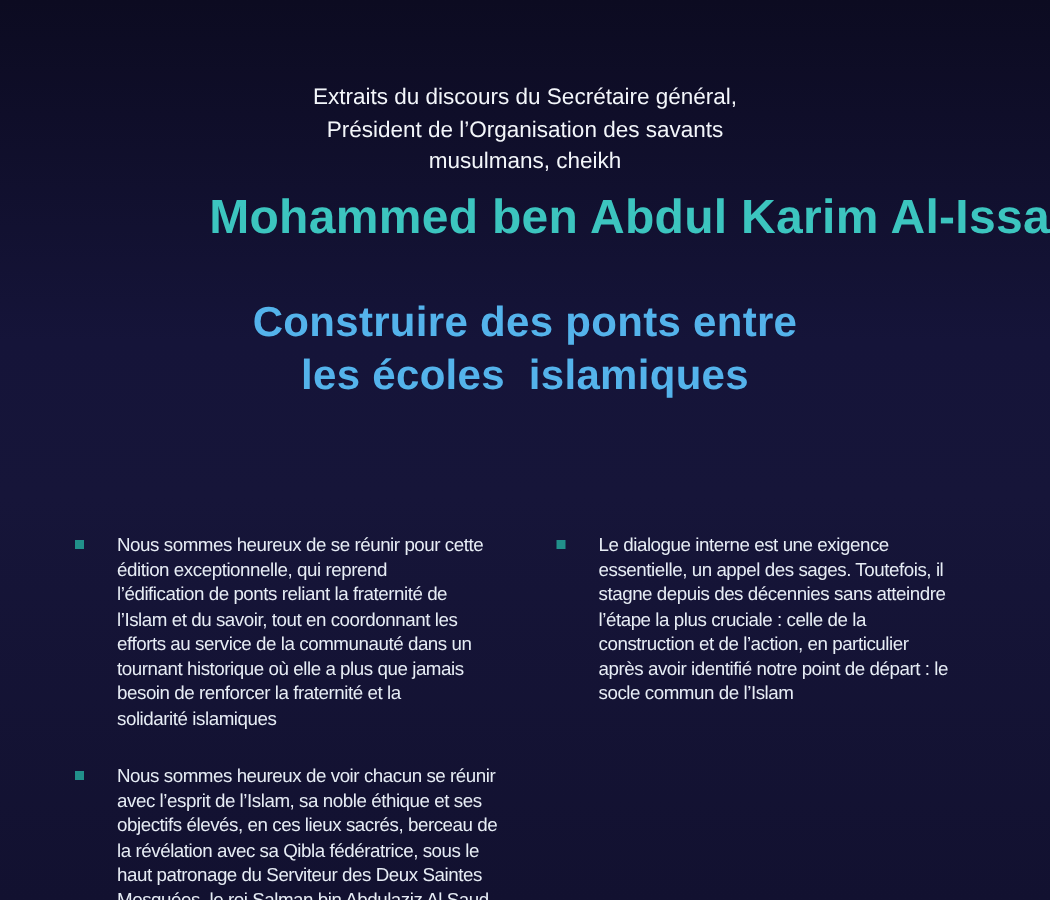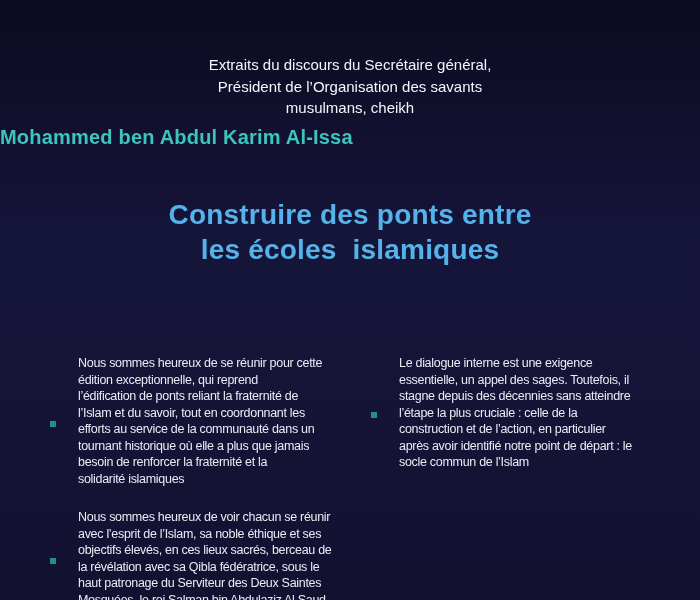--- a/index.html
+++ b/index.html
@@ -20,9 +20,9 @@
   }
   .speaker-name {
     position: absolute; top: 126px; left: 0; right: 0;
-    text-align: left;
+    text-align: right;
     color: var(--speaker-name, #3cc5bf);
-    font-size: 20px; font-weight: bold;
+    font-size: 32px; font-weight: bold;
     letter-spacing: 0.2px;
   }
   .occasion {

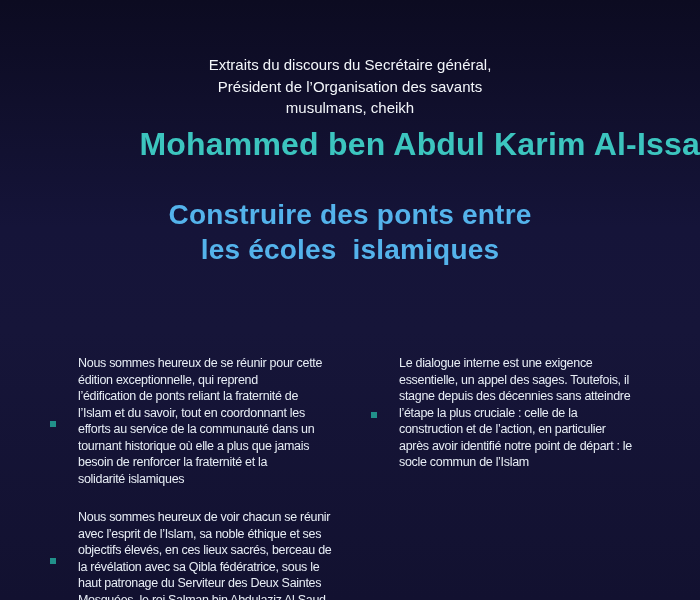--- a/index.html
+++ b/index.html
@@ -47,7 +47,7 @@
   .col-left  { left: 50px;  width: 312px; }
   .col-right { left: 371px; width: 300px; }
 
-  .bullet-item { display: flex; align-items: center; }
+  .bullet-item { display: flex; align-items: flex-start; }
   .col-left  .bullet-item + .bullet-item { margin-top: 22px; }
   .col-right .bullet-item + .bullet-item { margin-top: 56px; }
 

